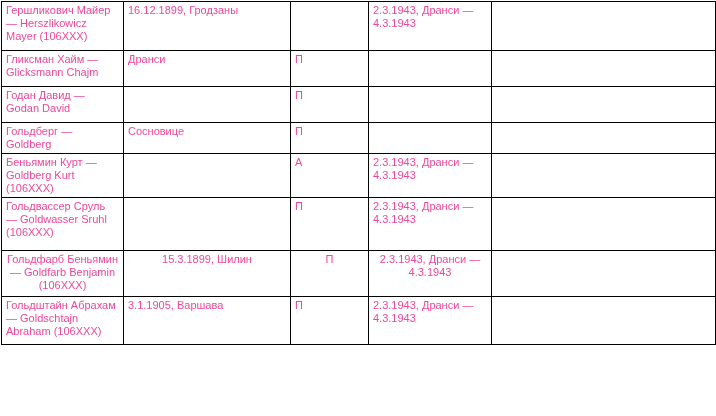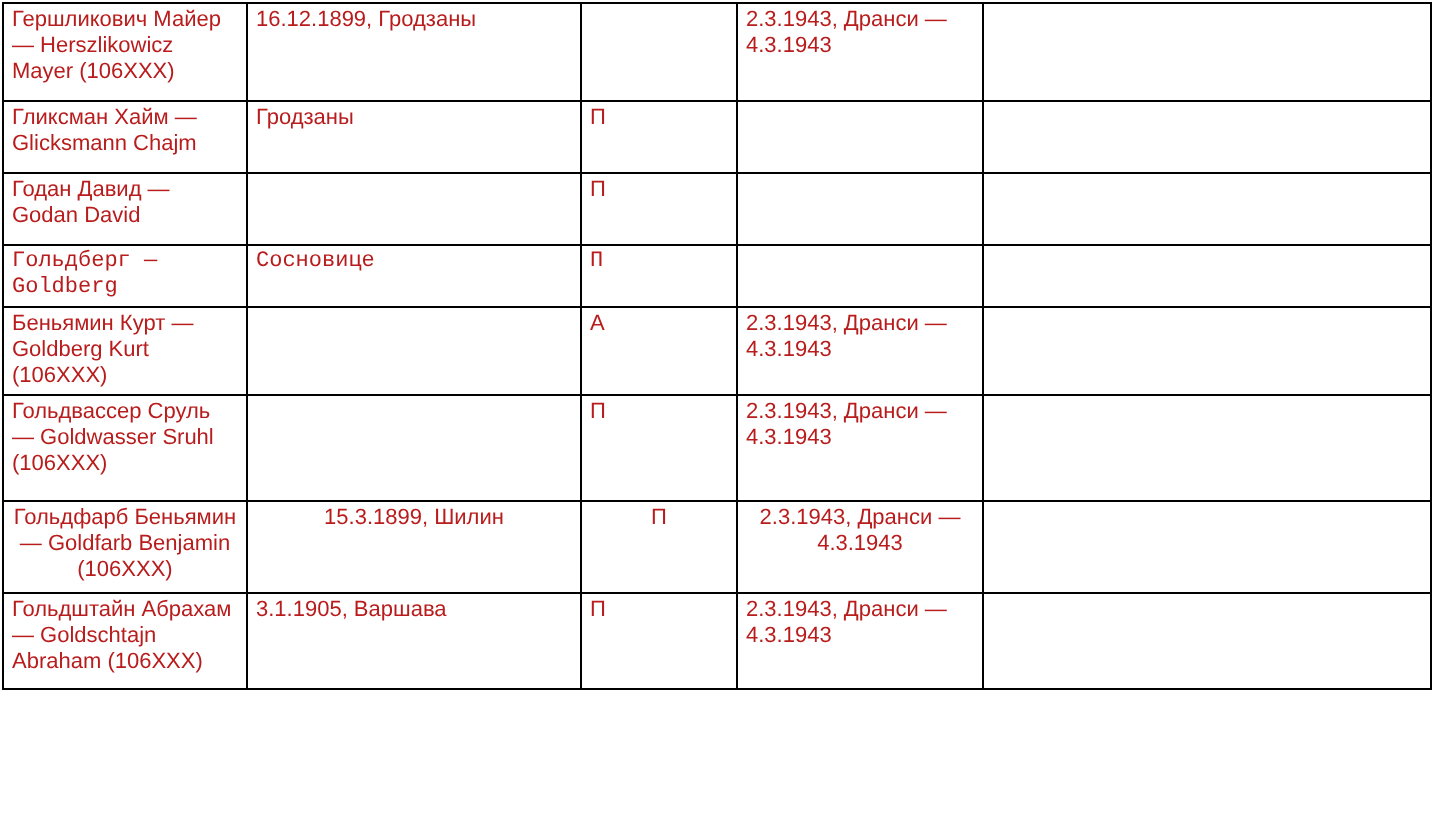--- a/index.html
+++ b/index.html
@@ -5,7 +5,7 @@
   html,body{margin:0;padding:0;background:#fff;}
   .page{
     width:716px;height:416px;background:#ffffff;box-sizing:border-box;
-    font-family:"Liberation Sans",sans-serif;color:#b91c1c;overflow:hidden;
+    font-family:"Liberation Sans",sans-serif;color:#ec4899;overflow:hidden;
   }
   table.register{
     border-collapse:collapse;table-layout:fixed;

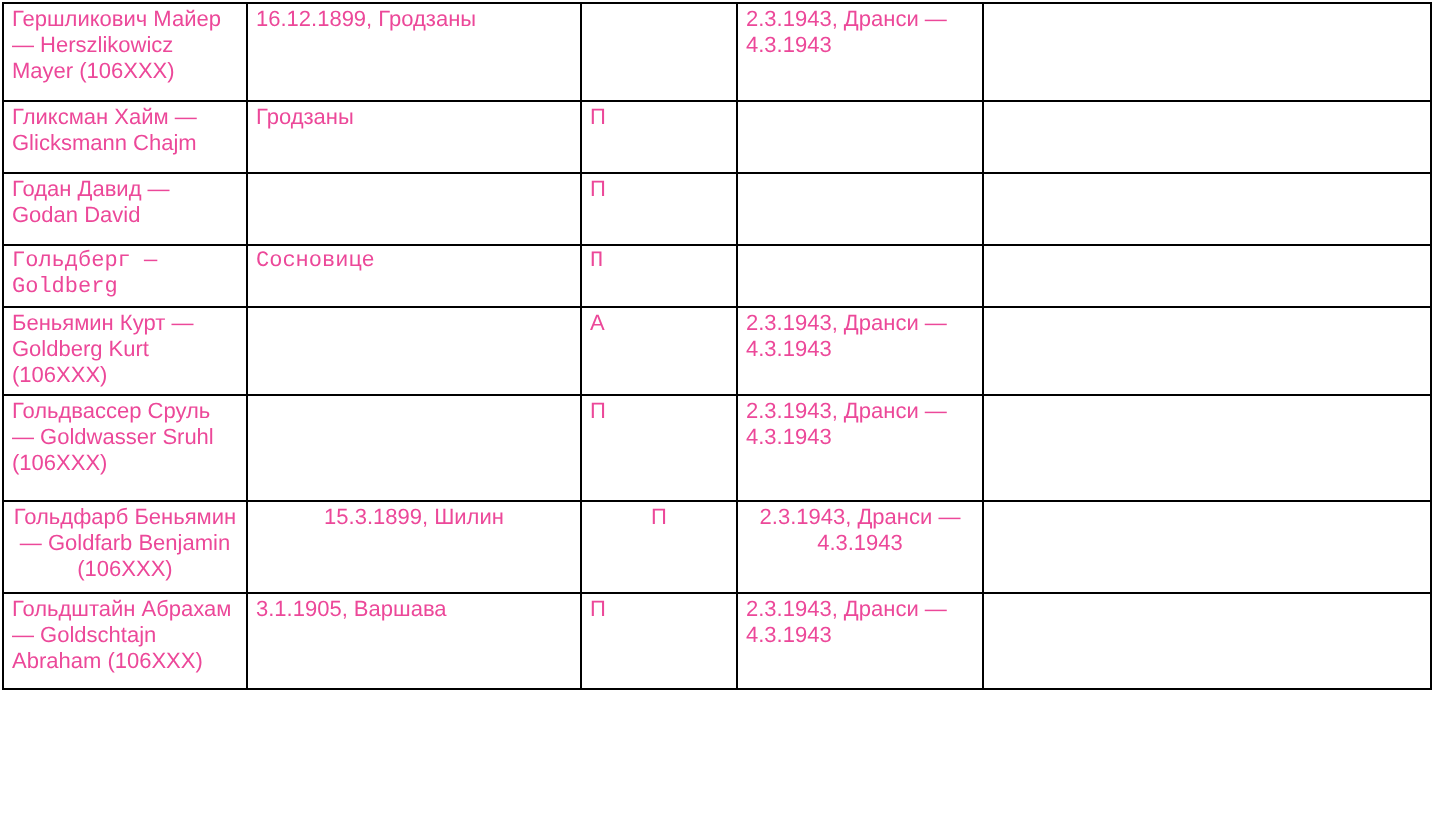--- a/index.html
+++ b/index.html
@@ -58,7 +58,7 @@
       </tr>
       <tr class="r1">
         <td>Гликсман Хайм — Glicksmann Chajm</td>
-        <td>Гродзаны</td>
+        <td>Дранси</td>
         <td>П</td>
         <td></td>
         <td></td>

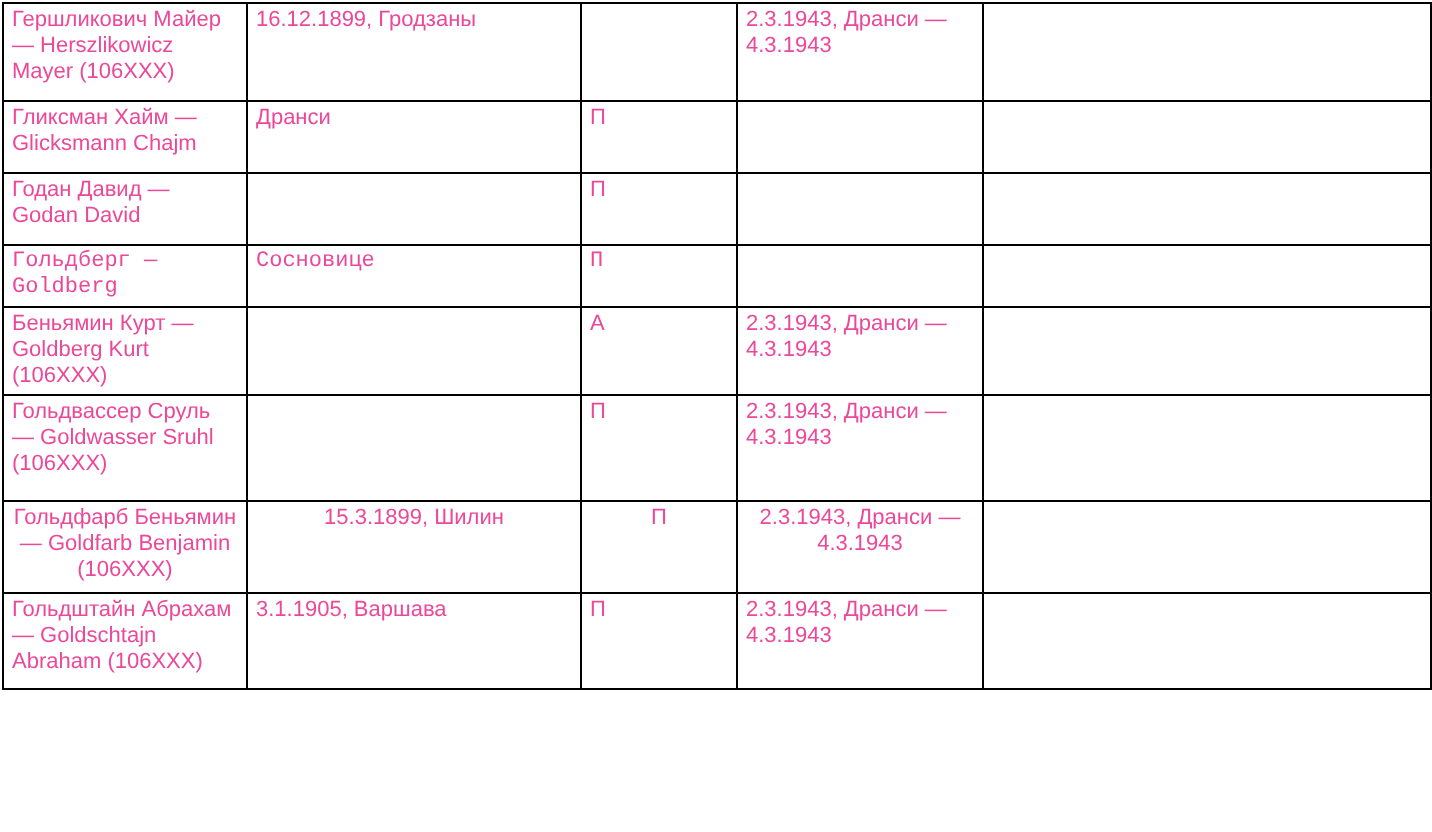--- a/index.html
+++ b/index.html
@@ -28,7 +28,7 @@
   tr.r0{height:49px;}
   tr.r1{height:36px;}
   tr.r2{height:36px;}
-  tr.r3{height:24px;font-family:Liberation Mono, monospace;}
+  tr.r3{height:24px;}
   tr.r4{height:42px;}
   tr.r5{height:53px;}
   tr.r6{height:46px;text-align:center;}

